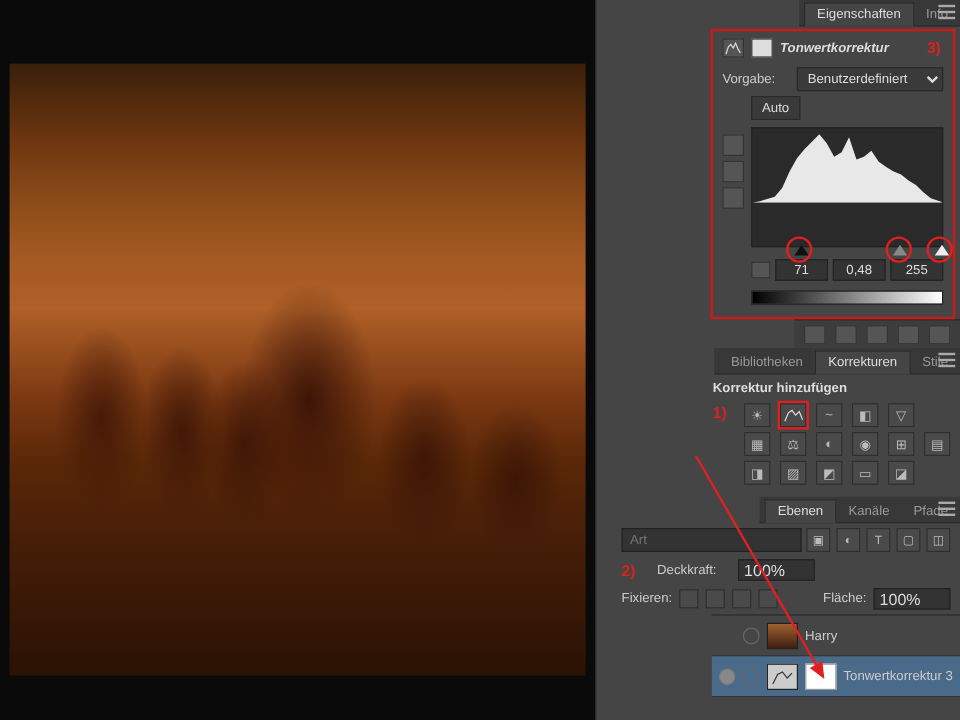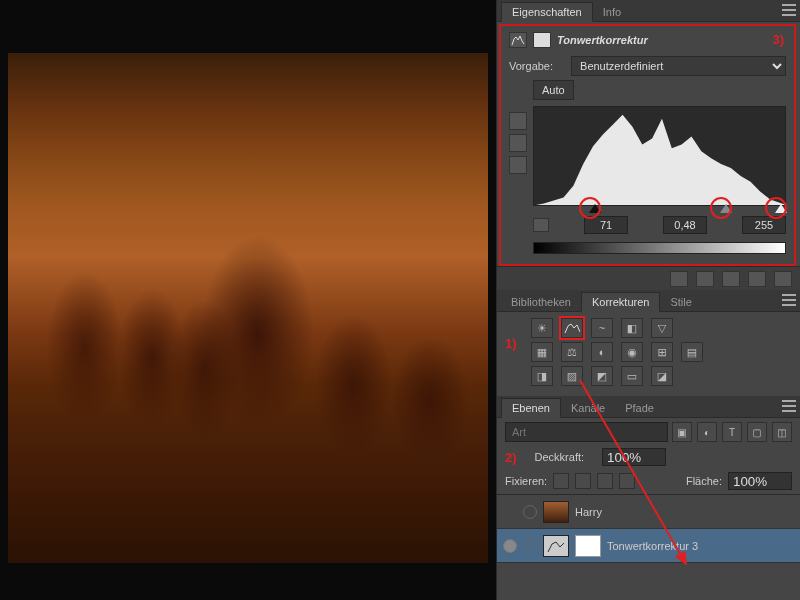--- a/index.html
+++ b/index.html
@@ -49,6 +49,7 @@
     border-left: 1px solid #2a2a2a;
     display: flex;
     flex-direction: column;
+    align-items: flex-end;
   }
 
   .tabbar {

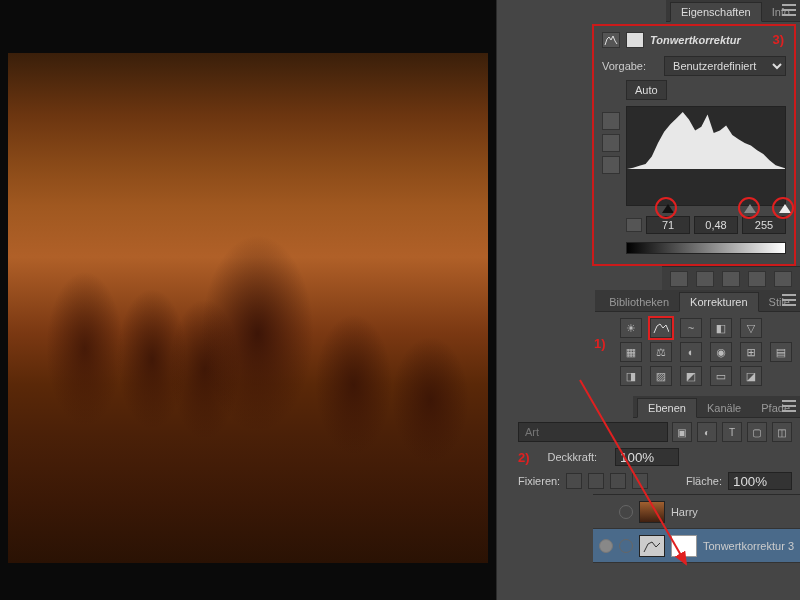--- a/index.html
+++ b/index.html
@@ -326,6 +326,7 @@
   </div>
 
   <div class="adjustments">
+    <div class="adj-title">Korrektur hinzufügen</div>
     <span class="anno-1">1)</span>
     <div class="adj-grid">
       <div class="adj-icon">☀</div>

